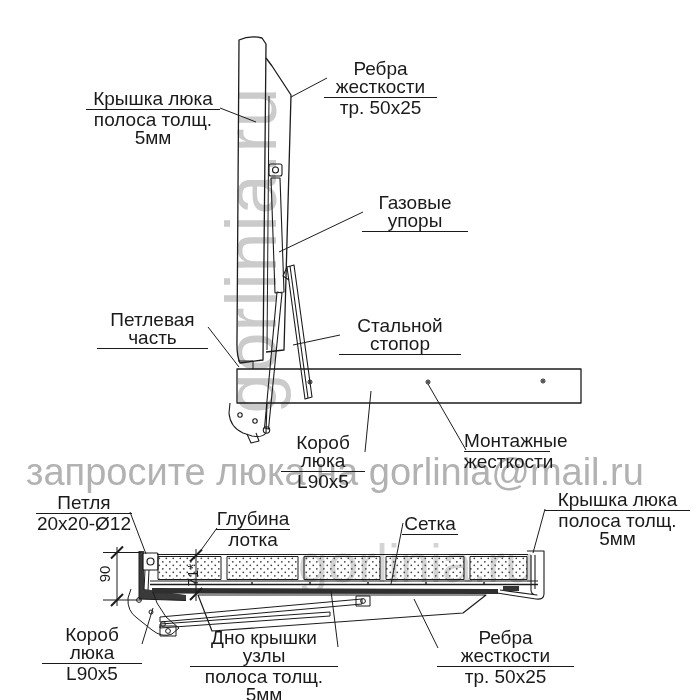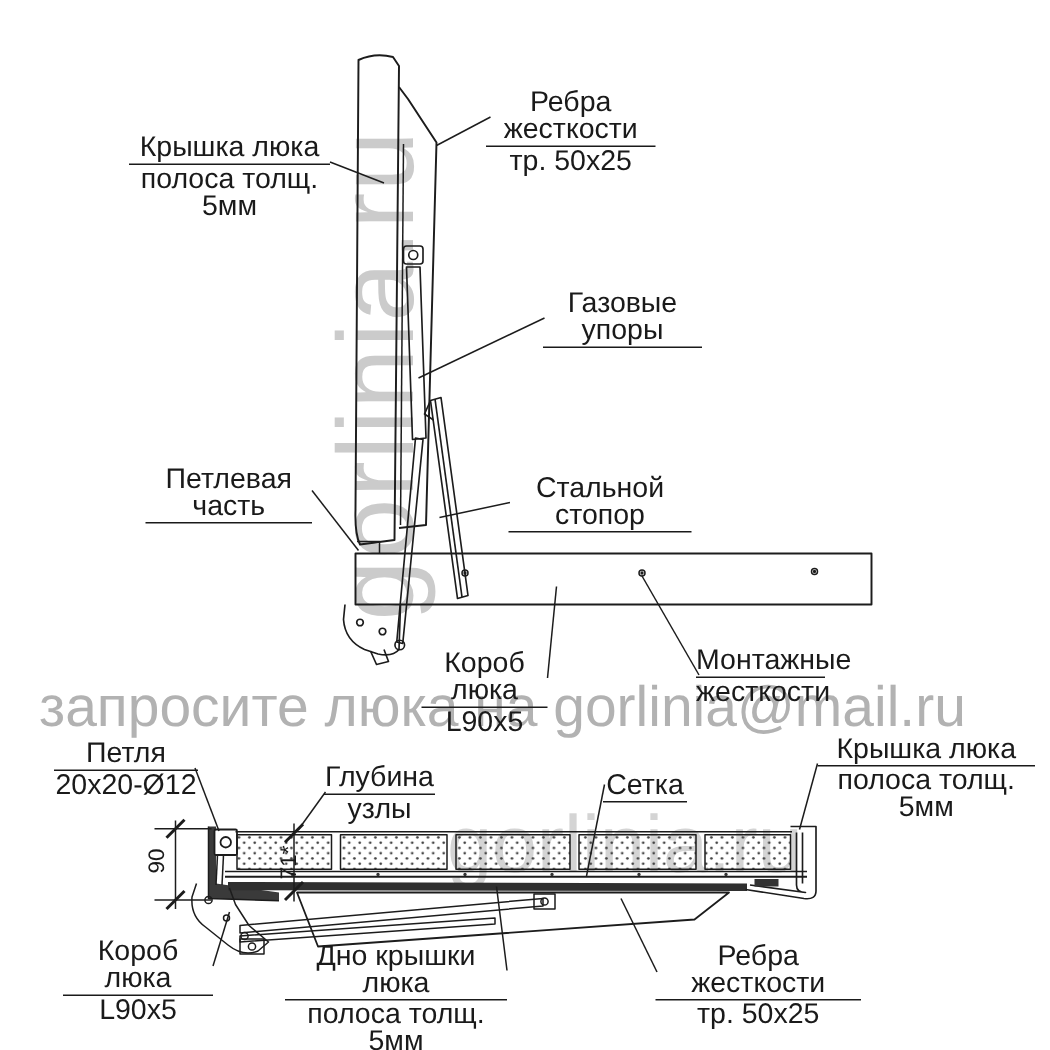--- a/index.html
+++ b/index.html
@@ -201,7 +201,7 @@
   </div>
   <div class="label" style="left:216px;top:510px;width:74px;">
     <span class="ul">Глубина</span>
-    <span class="nl">узлы</span>
+    <span class="nl">лотка</span>
   </div>
   <div class="label" style="left:402px;top:505px;width:56px;margin-top:10px;">
     <span class="ul">Сетка</span>

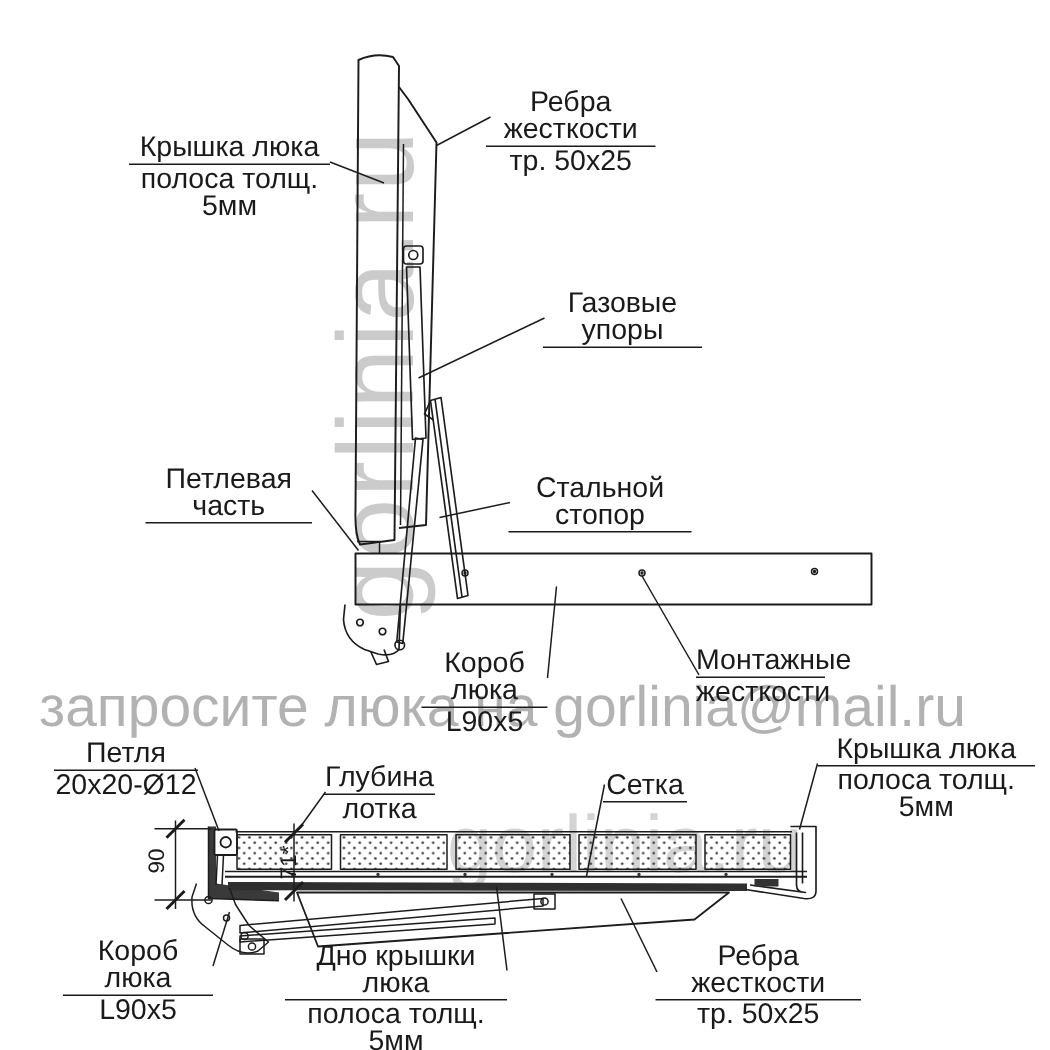--- a/index.html
+++ b/index.html
@@ -215,7 +215,7 @@
     <span class="nl">L90x5</span>
   </div>
   <div class="label" style="left:190px;top:629px;width:148px;">
-    <span class="ul">Дно крышки люка</span>
+    <span class="ul">Дно крышки узлы</span>
     <span class="nl">полоса толщ. 5мм</span>
   </div>
   <div class="label" style="left:437px;top:629px;width:137px;">

